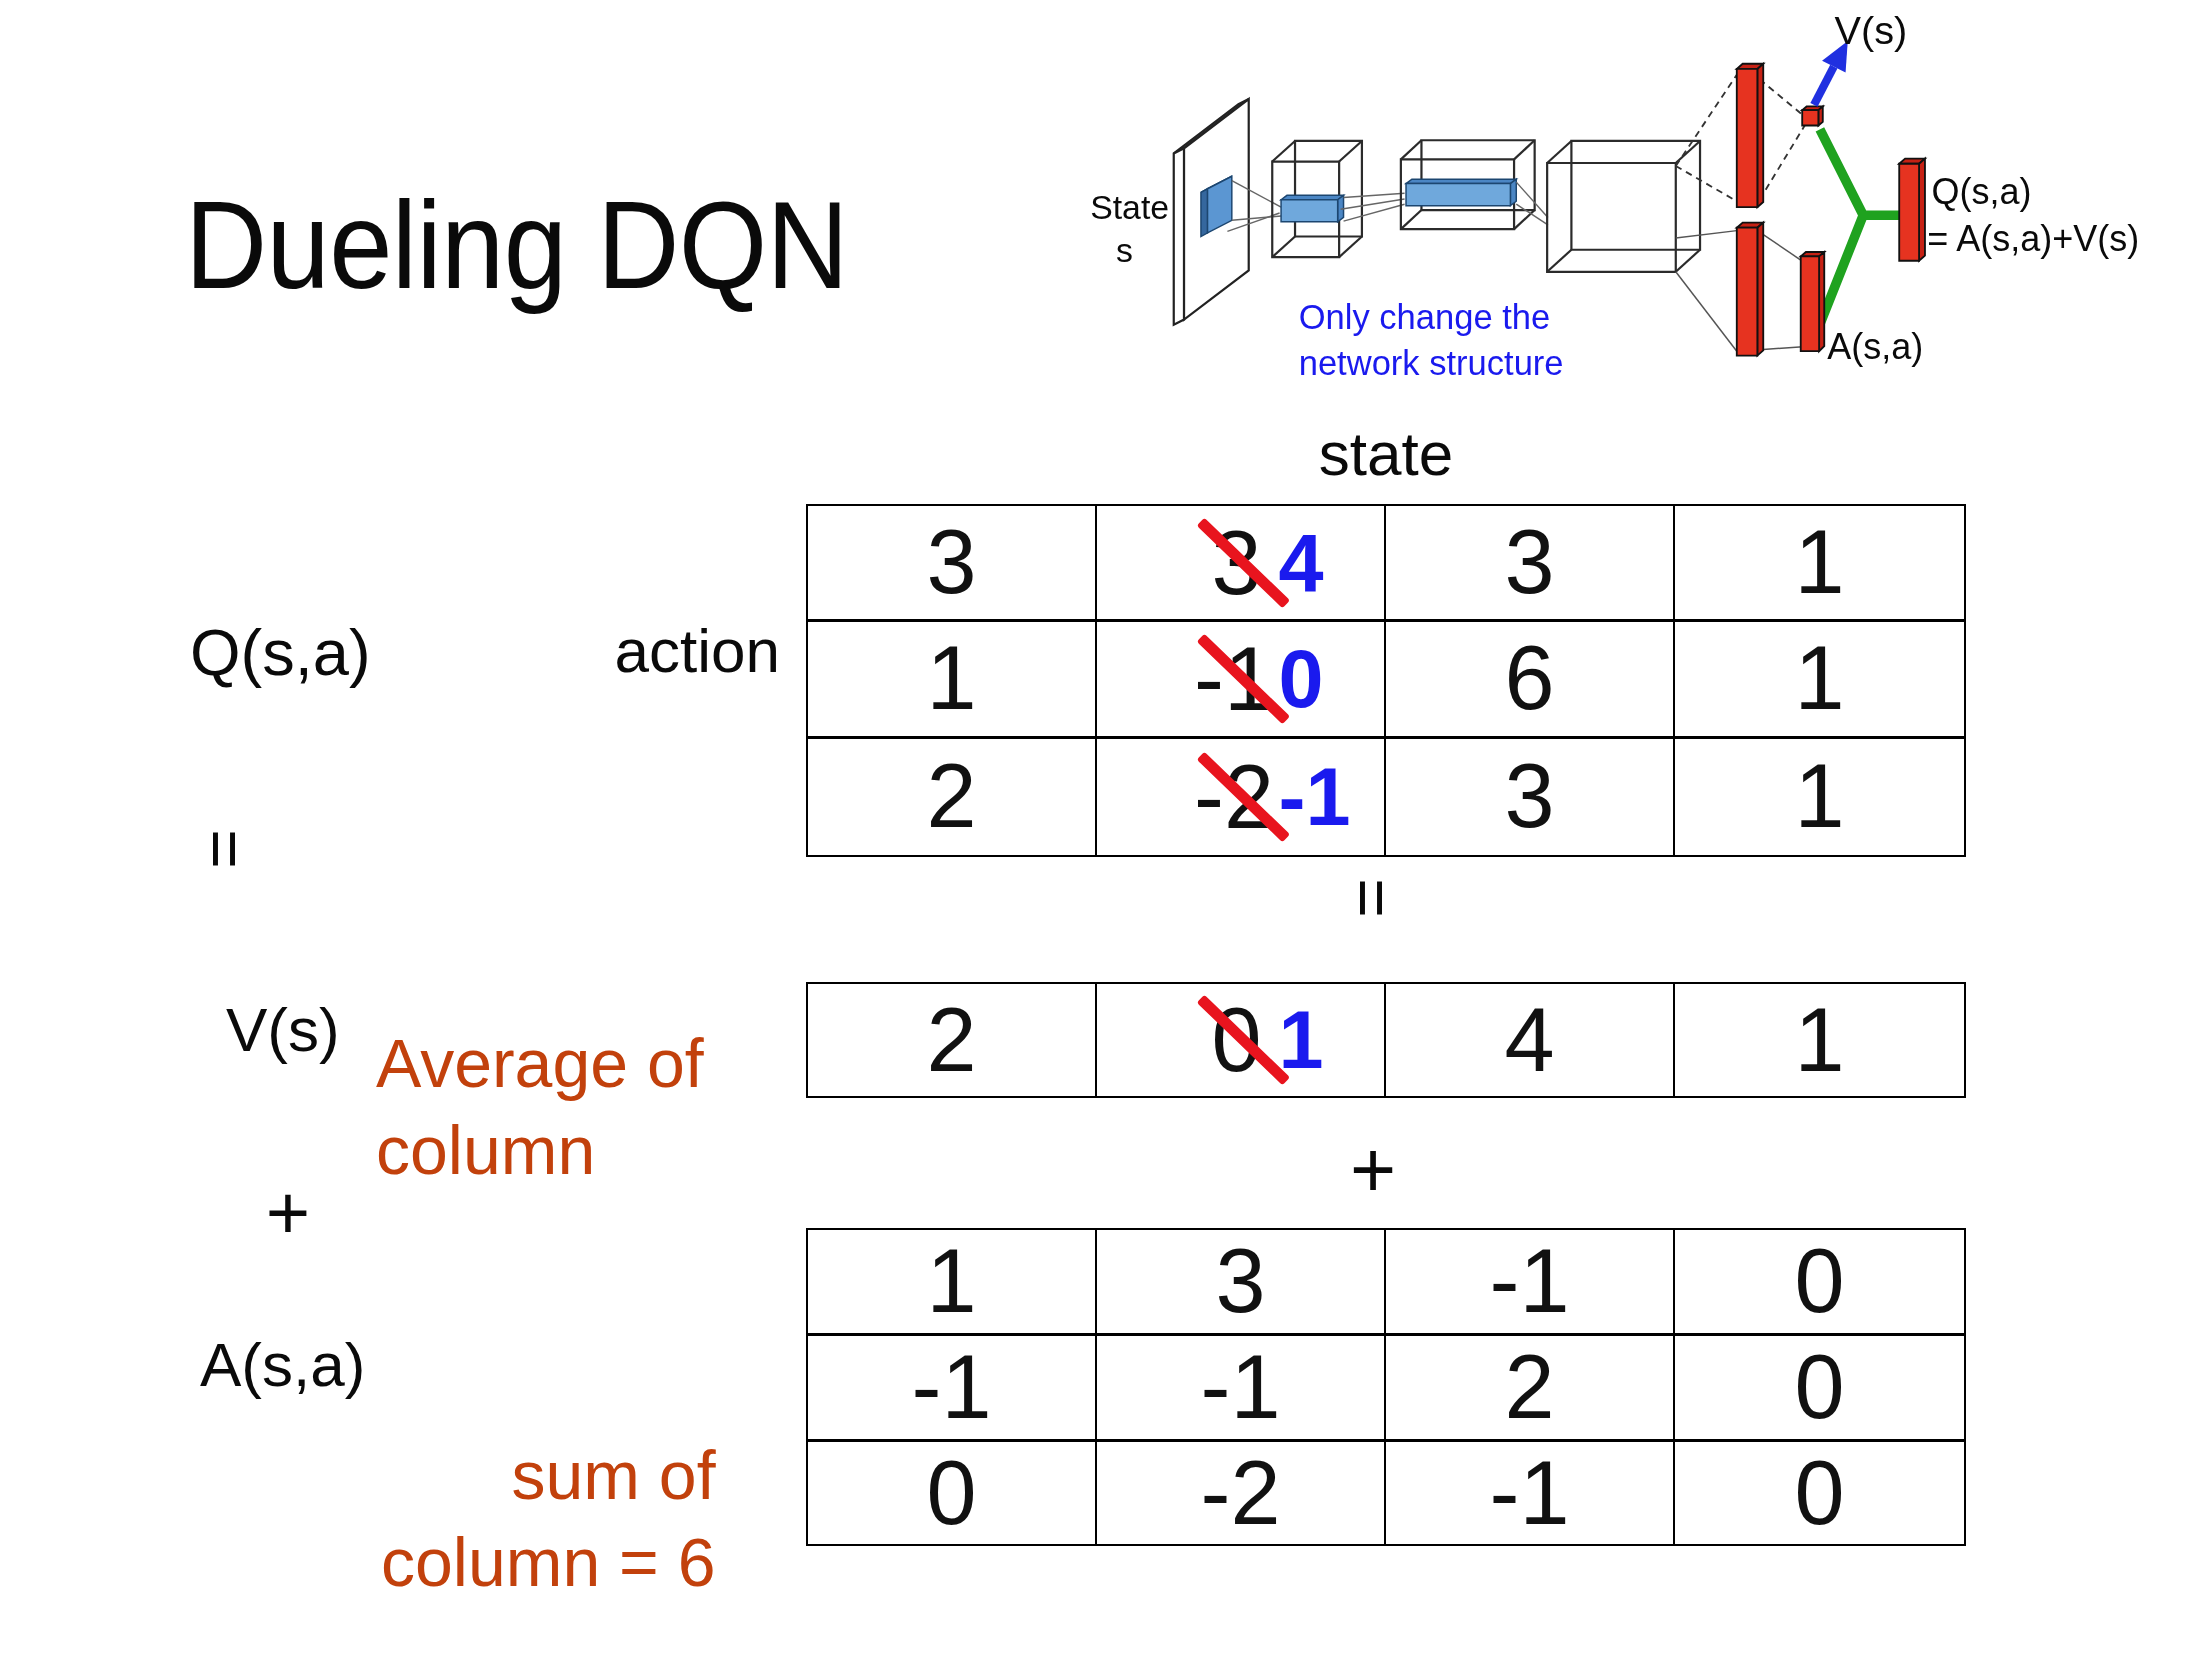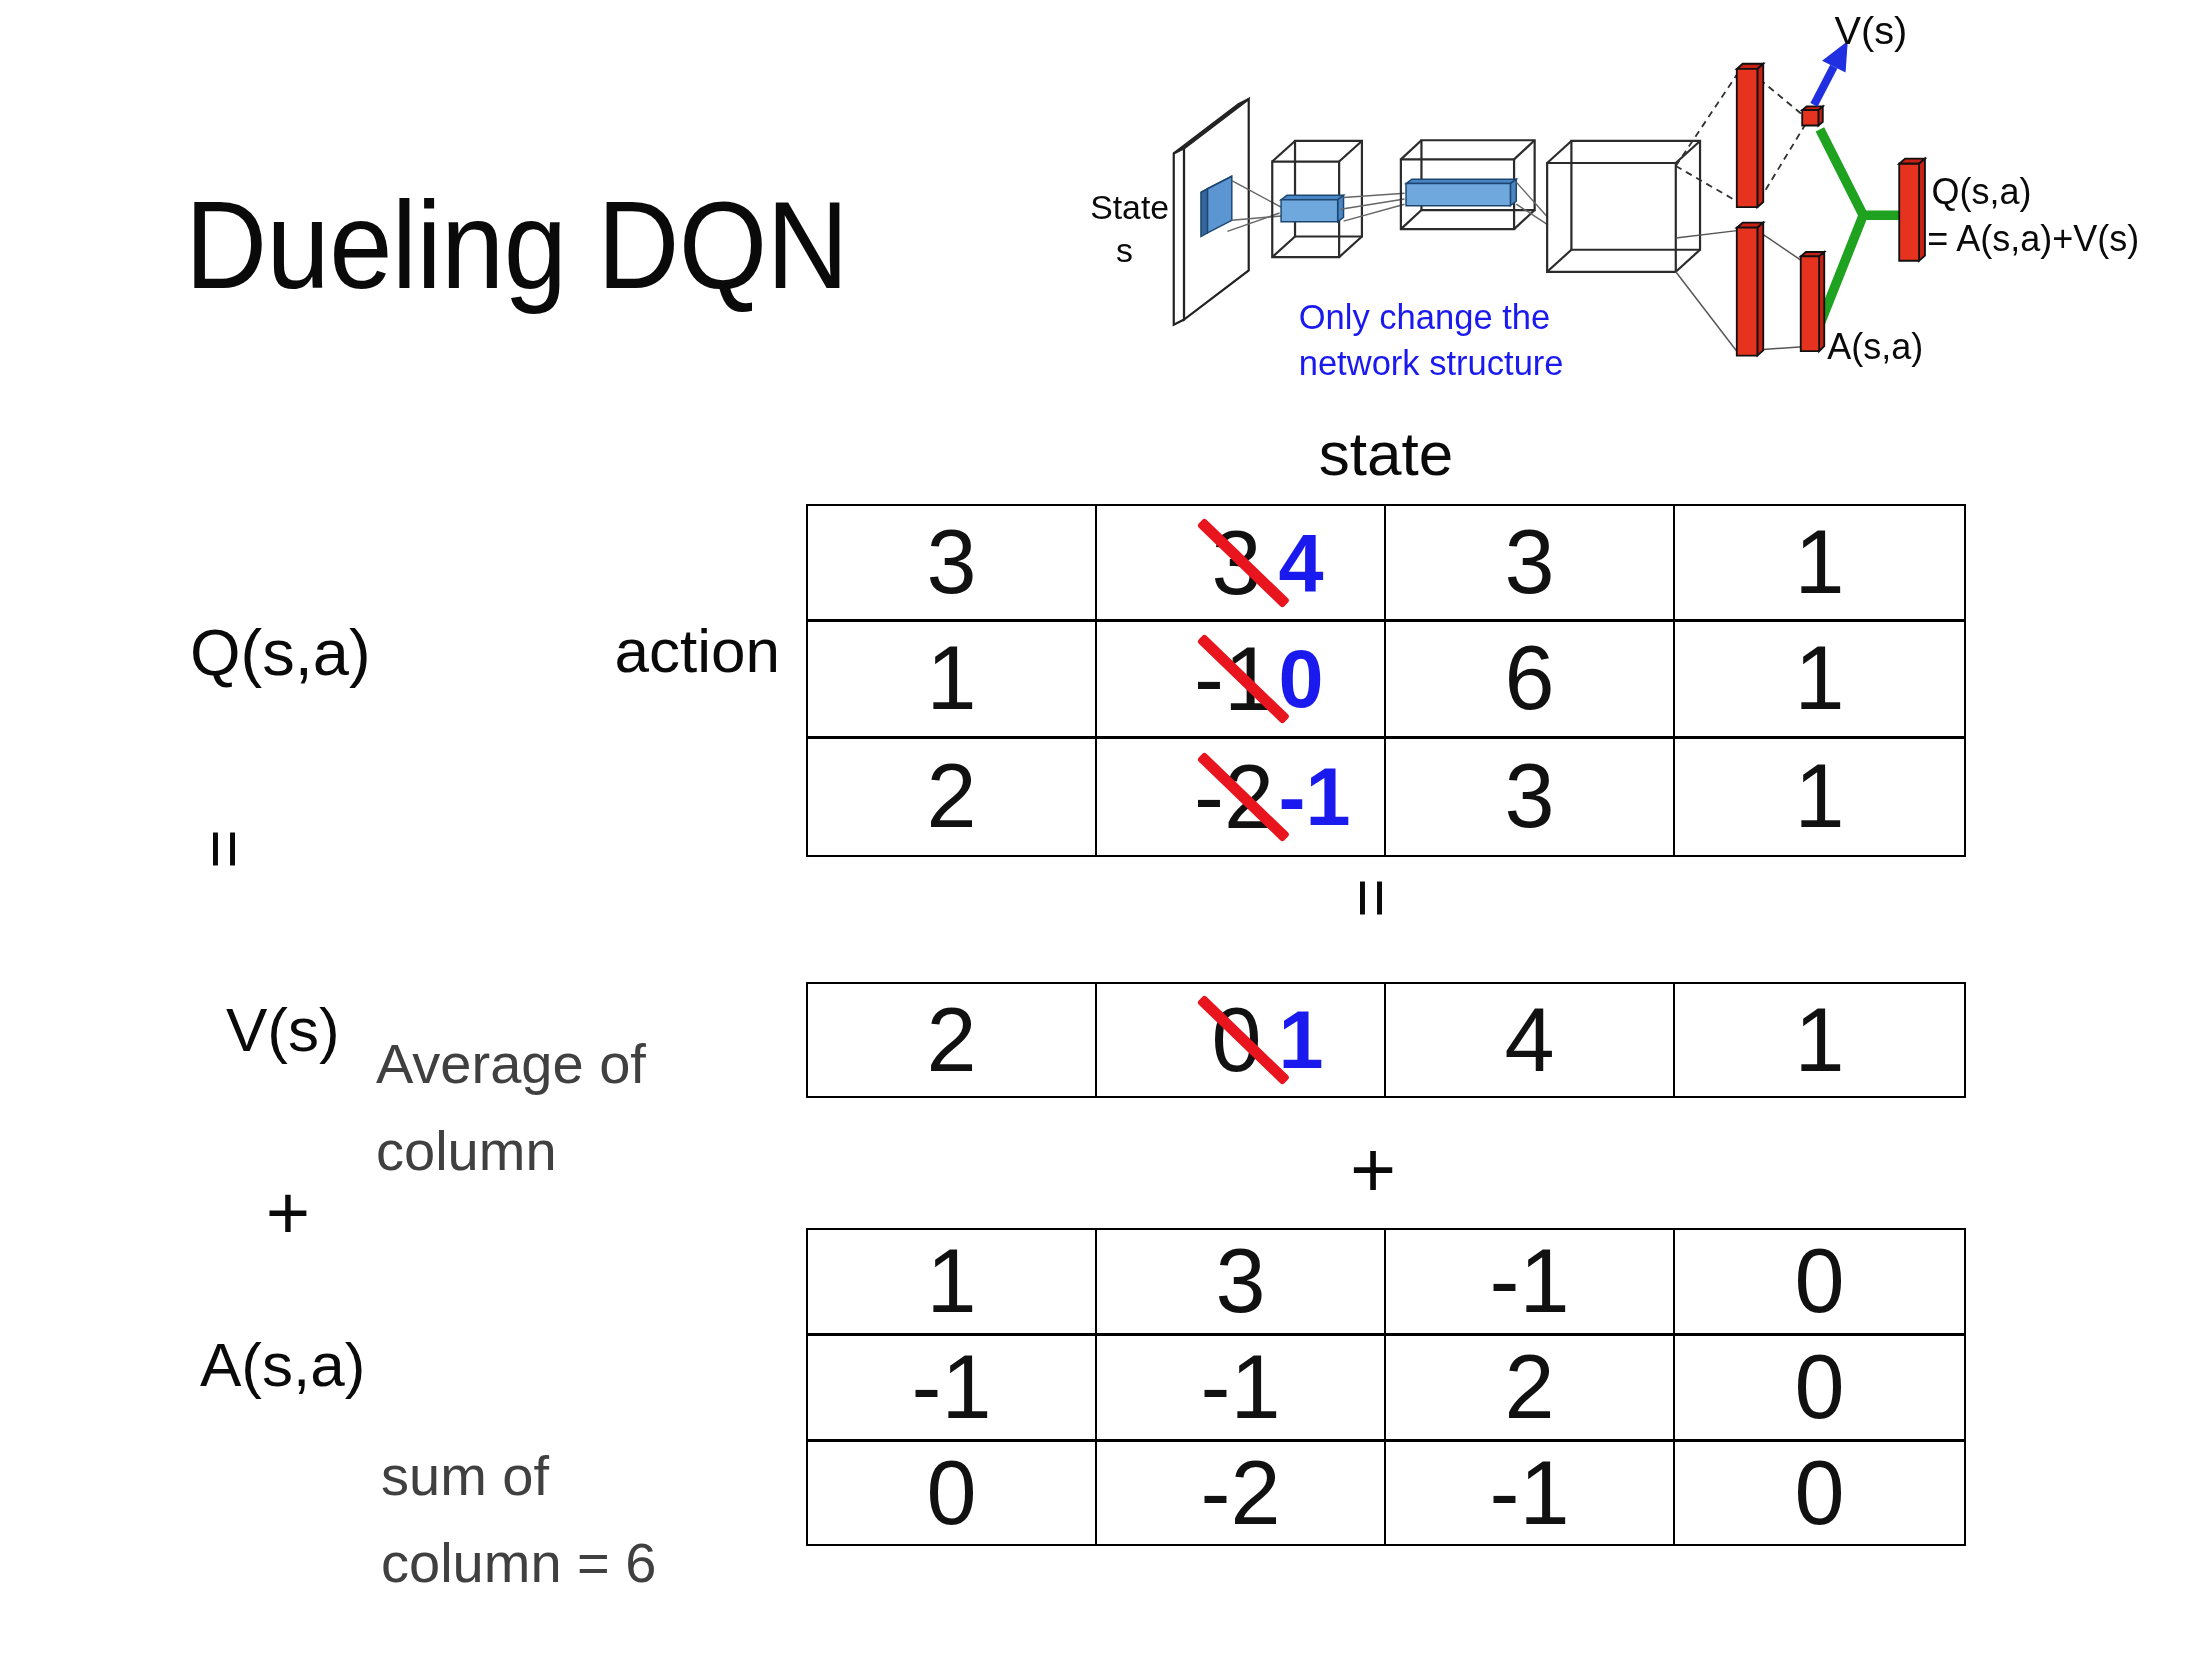--- a/index.html
+++ b/index.html
@@ -25,7 +25,7 @@
   .plus-left{left:229px;top:1153px;font-size:76px;}
   .plus-center{left:1314px;top:1111px;font-size:79px;}
 
-  .note{font-size:56px;line-height:87px;color:#404040;white-space:nowrap;}
+  .note{font-size:68px;line-height:87px;color:#c2410c;white-space:nowrap;}
   .avg-note{left:376px;top:1020px;}
   .sum-note{left:381px;top:1432px;}
 

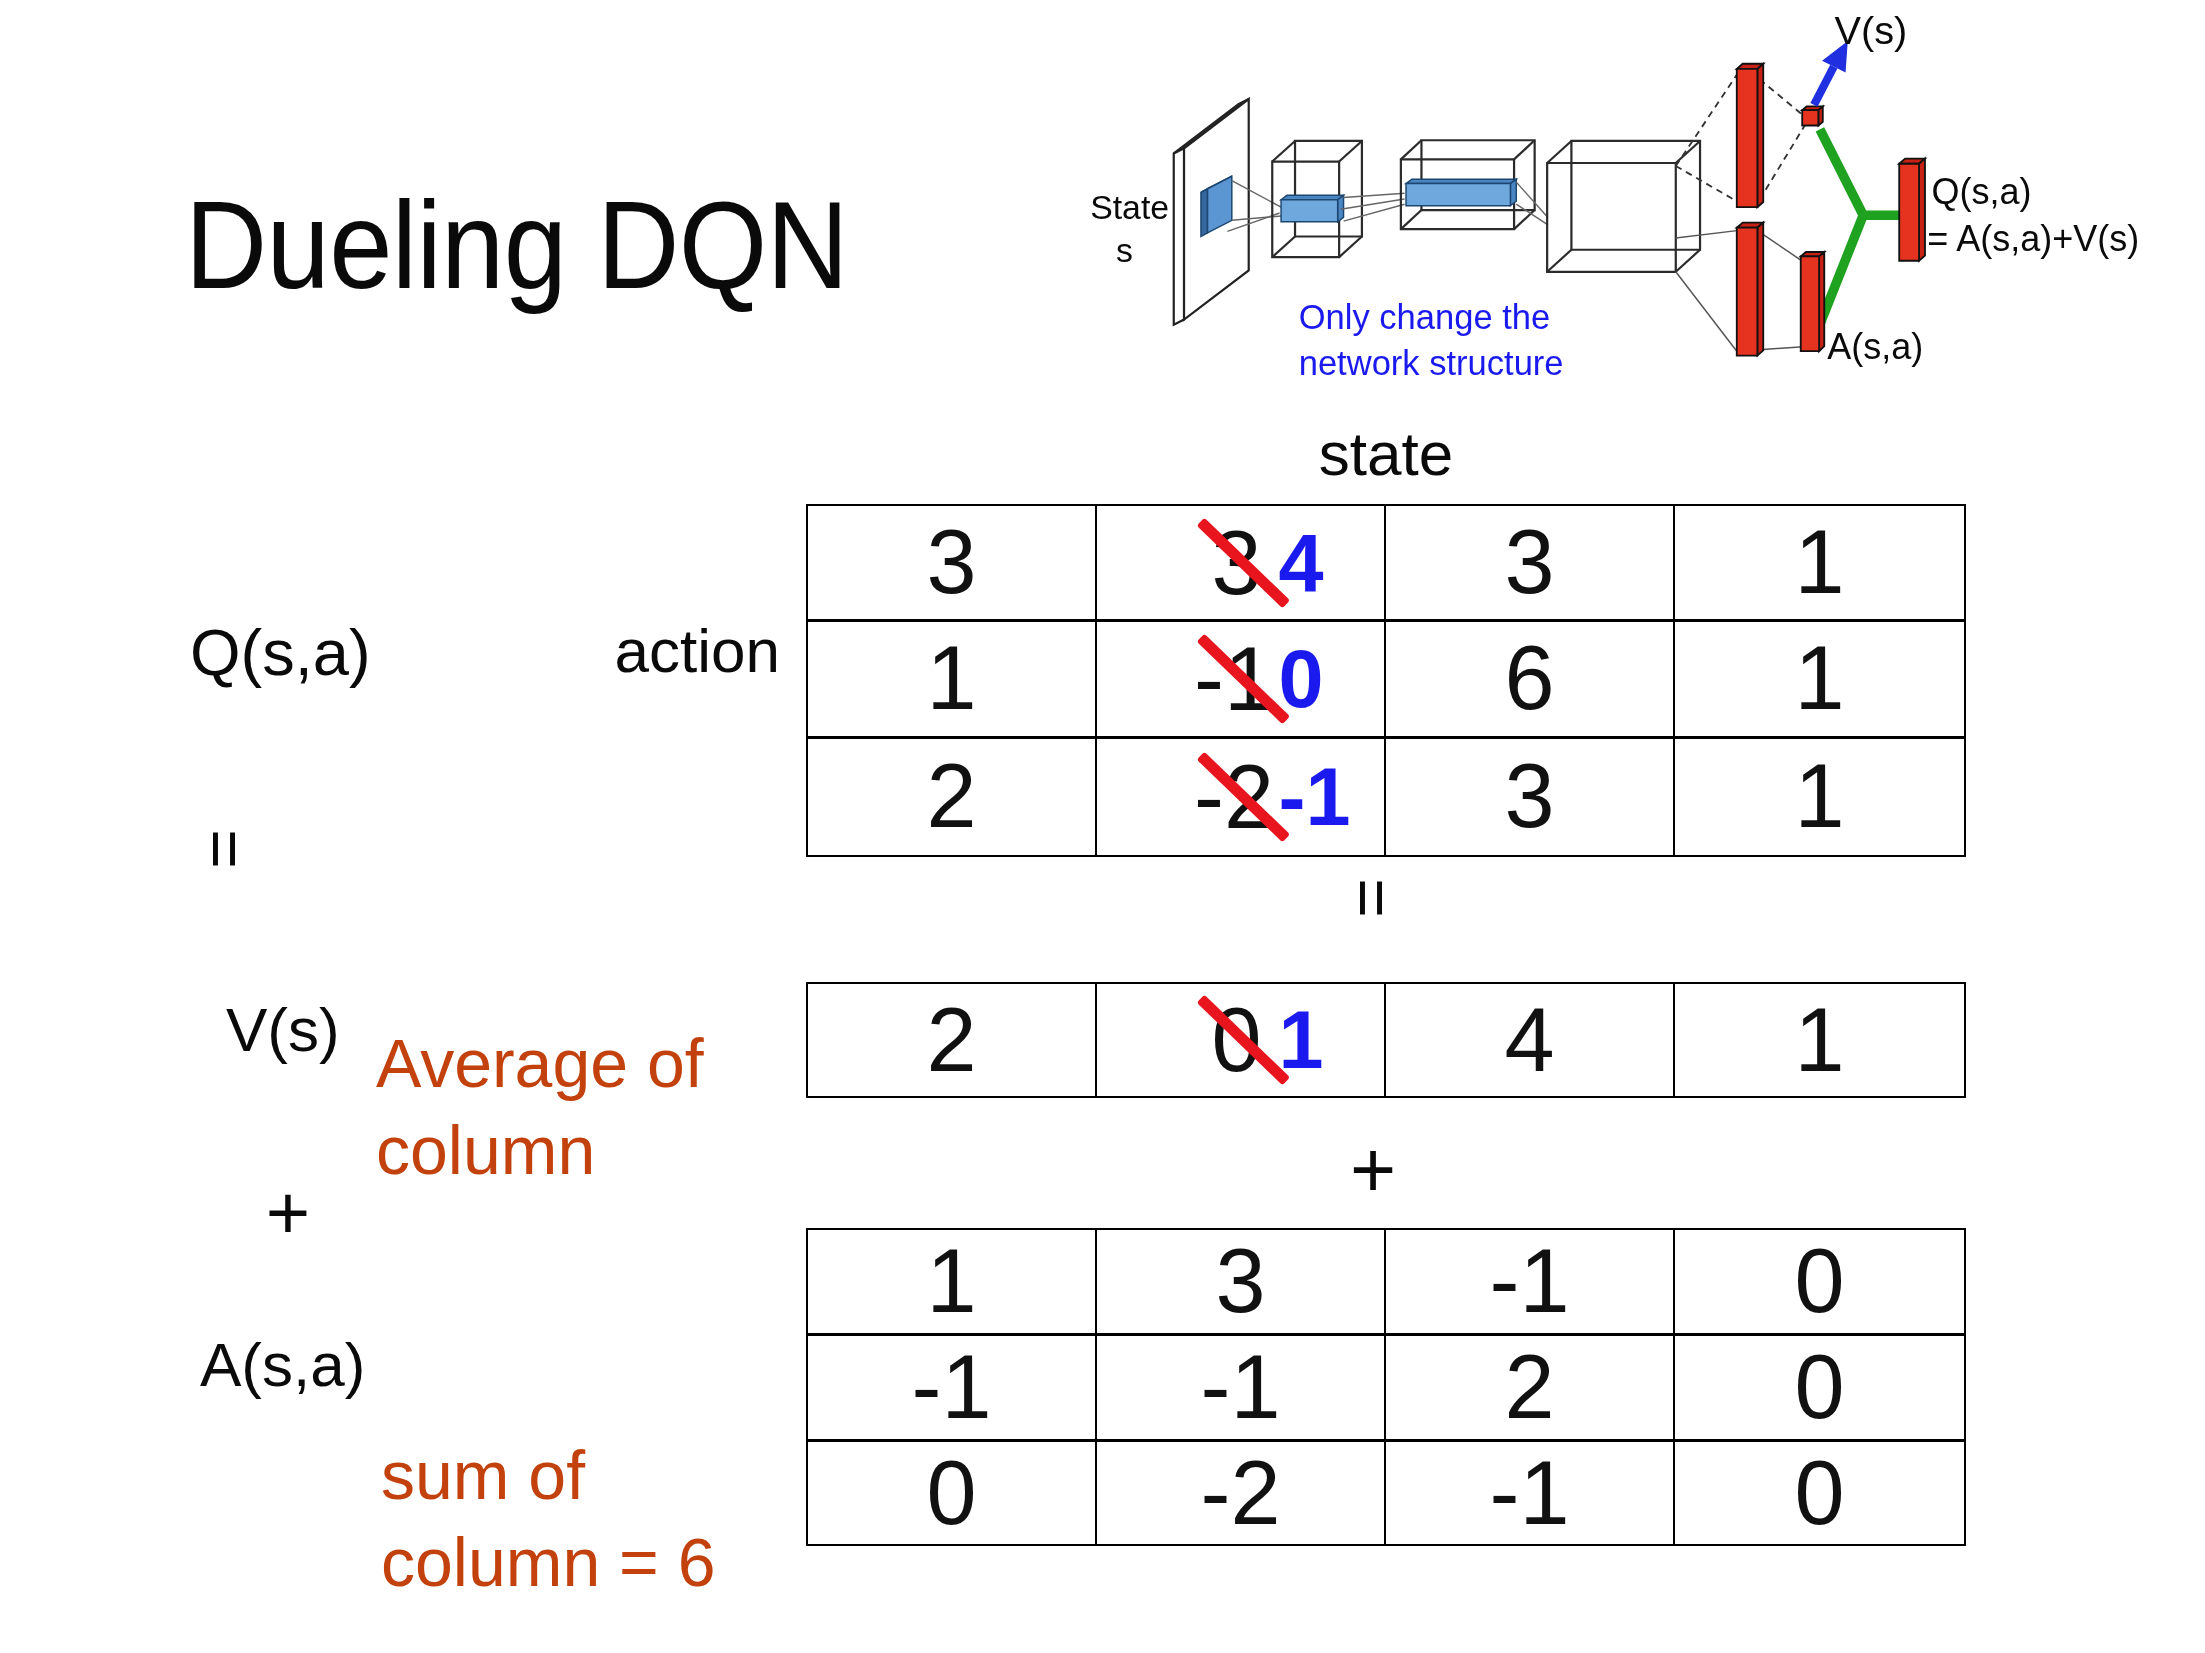--- a/index.html
+++ b/index.html
@@ -27,7 +27,7 @@
 
   .note{font-size:68px;line-height:87px;color:#c2410c;white-space:nowrap;}
   .avg-note{left:376px;top:1020px;}
-  .sum-note{left:381px;top:1432px;}
+  .sum-note{left:381px;top:1432px;text-align:right;}
 
   
   .mtable{display:grid;grid-template-columns:repeat(4,1fr);border:2.9px solid #000;

